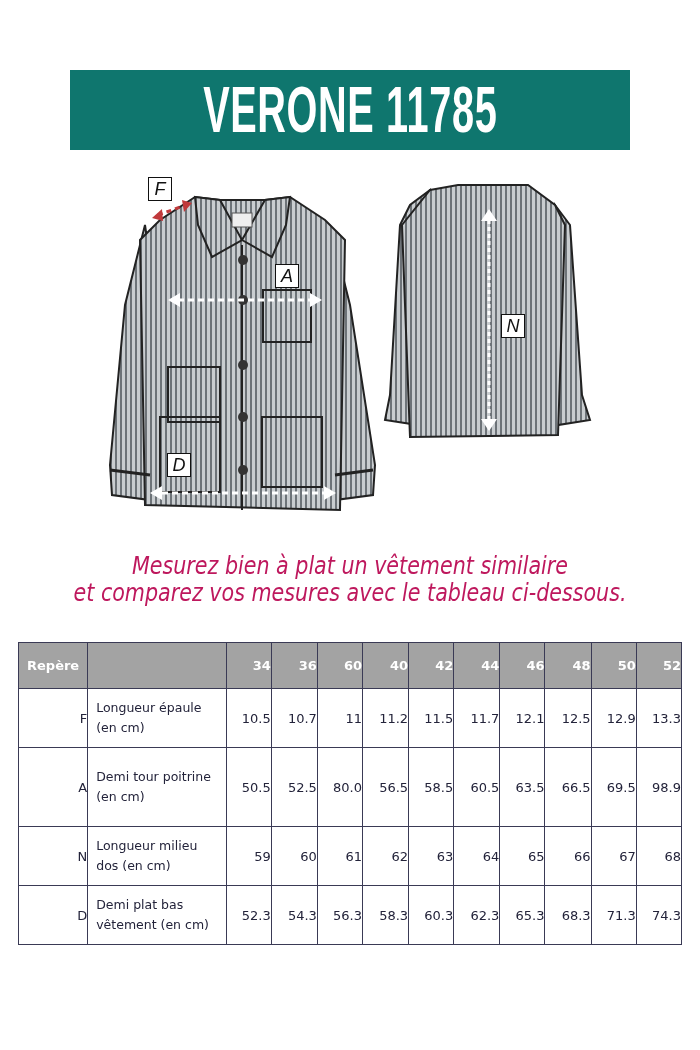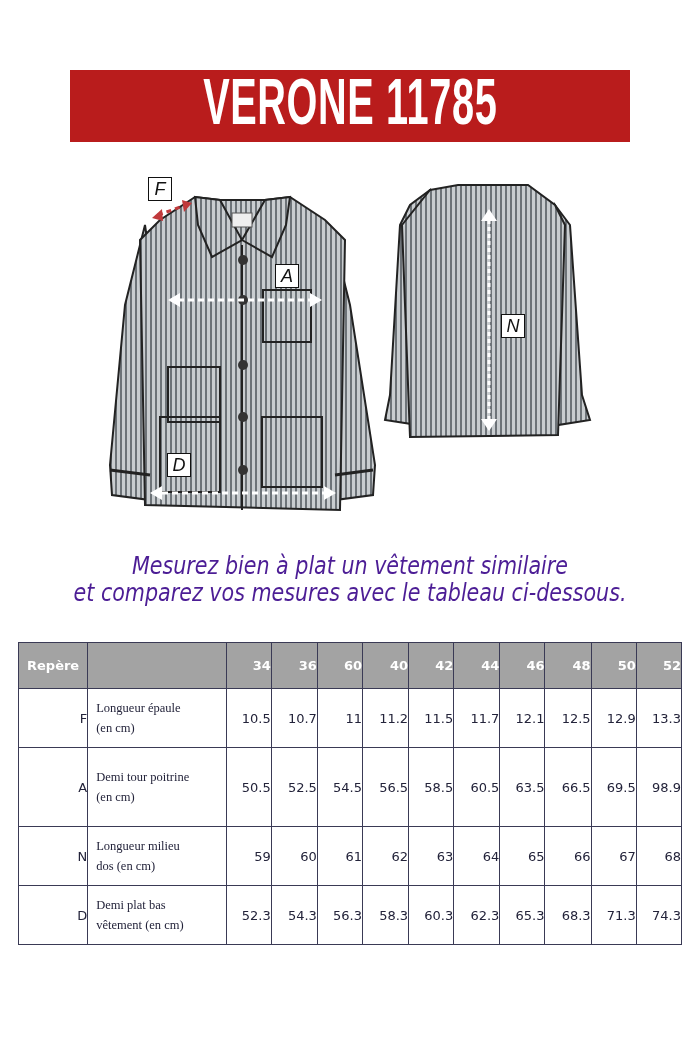--- a/index.html
+++ b/index.html
@@ -4,7 +4,7 @@
 <style>
   html, body { margin: 0; padding: 0; background: #ffffff; }
   body { width: 700px; height: 1050px; position: relative; overflow: hidden; font-family: "Liberation Sans", sans-serif; color: #1e1e4a; }
-  .title-bar { position: absolute; left: 70px; top: 70px; width: 560px; height: 72px; background: #b91c1c; display: flex; justify-content: center; }
+  .title-bar { position: absolute; left: 70px; top: 70px; width: 560px; height: 80px; background: #0f766e; display: flex; align-items: center; justify-content: center; }
   .title-text { color: #ffffff; font-family: "Liberation Sans", sans-serif; font-weight: bold; font-size: 64px; letter-spacing: 1px; transform: scaleX(0.62); white-space: nowrap; line-height: 1; }
   .illustration { position: absolute; left: 100px; top: 165px; width: 500px; height: 360px; }
   .tag { position: absolute; background: #fff; border: 1.5px solid #111; font-family: "Liberation Sans", sans-serif; font-style: italic; font-size: 18px; width: 22px; height: 22px; line-height: 22px; text-align: center; color: #111; }

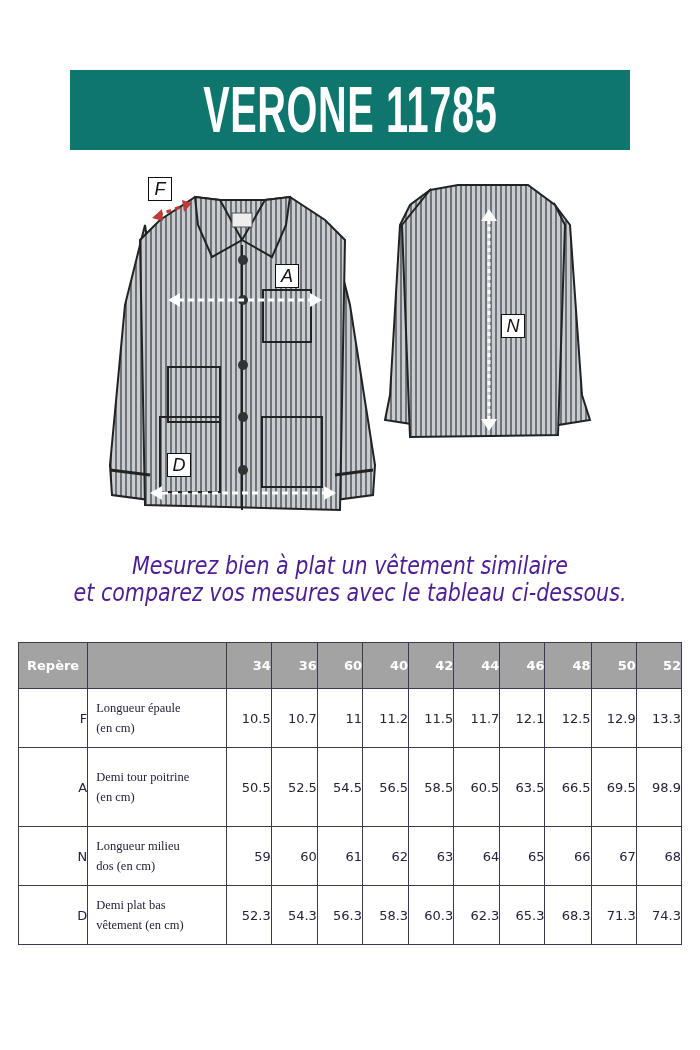--- a/index.html
+++ b/index.html
@@ -8,7 +8,7 @@
   .title-text { color: #ffffff; font-family: "Liberation Sans", sans-serif; font-weight: bold; font-size: 64px; letter-spacing: 1px; transform: scaleX(0.62); white-space: nowrap; line-height: 1; }
   .illustration { position: absolute; left: 100px; top: 165px; width: 500px; height: 360px; }
   .tag { position: absolute; background: #fff; border: 1.5px solid #111; font-family: "Liberation Sans", sans-serif; font-style: italic; font-size: 18px; width: 22px; height: 22px; line-height: 22px; text-align: center; color: #111; }
-  .instructions { position: absolute; left: 0; top: 553px; width: 700px; text-align: center; font-style: italic; font-size: 24px; line-height: 27px; color: #4c1d95; font-family: "DejaVu Sans", sans-serif; }
+  .instructions { position: absolute; left: 0; top: 553px; width: 700px; text-align: center; font-style: italic; font-size: 24px; line-height: 27px; color: #be185d; font-family: "DejaVu Sans", sans-serif; }
   .instructions div { transform: scaleX(0.86); }
   table.sizes { position: absolute; left: 18px; top: 642px; width: 664px; border-collapse: collapse; font-family: "DejaVu Sans", sans-serif; font-size: 13px; color: #23233a; }
   table.sizes th, table.sizes td { border: 1px solid #3a3a55; text-align: right; padding: 0; }

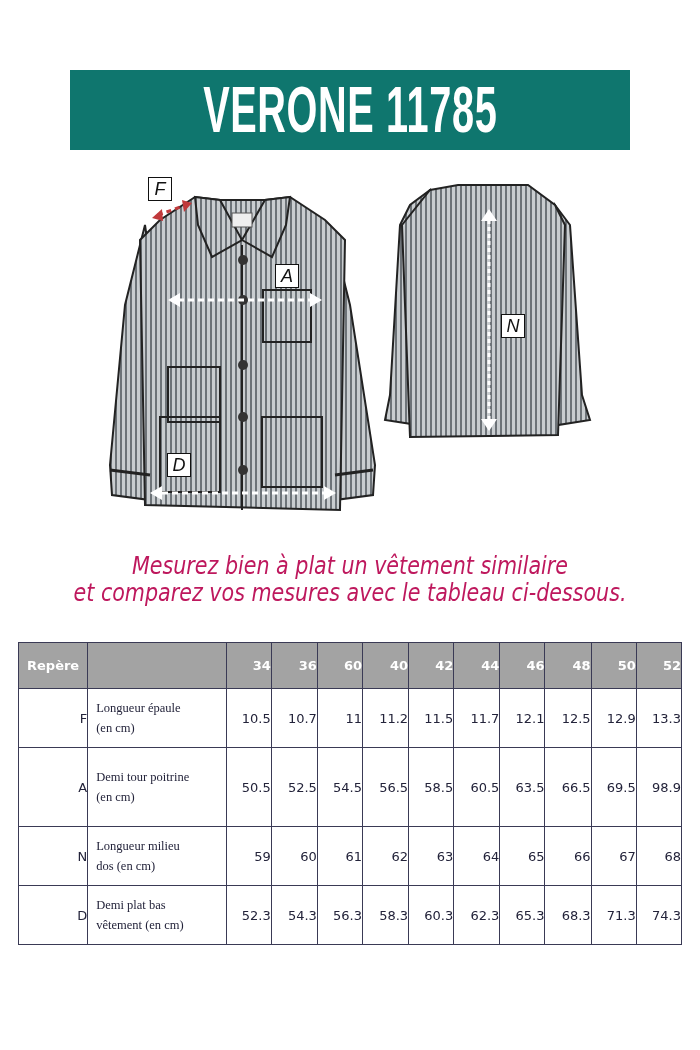--- a/index.html
+++ b/index.html
@@ -14,7 +14,7 @@
   table.sizes th, table.sizes td { border: 1px solid #3a3a55; text-align: right; padding: 0; }
   table.sizes thead th { background: #a3a3a3; color: #ffffff; font-weight: bold; height: 45px; font-size: 13px; margin-top: 17px; }
   table.sizes thead th.col-rep { text-align: left; padding-left: 8px; }
-  table.sizes td.desc { text-align: left; padding-left: 8px; font-size: 12.5px; line-height: 20px; font-family: Liberation Serif, serif; }
+  table.sizes td.desc { text-align: left; padding-left: 8px; font-size: 12.5px; line-height: 20px; }
   table.sizes tbody tr.r1 td { height: 58px; }
   table.sizes tbody tr.r2 td { height: 78px; }
   table.sizes tbody tr.r3 td { height: 58px; }

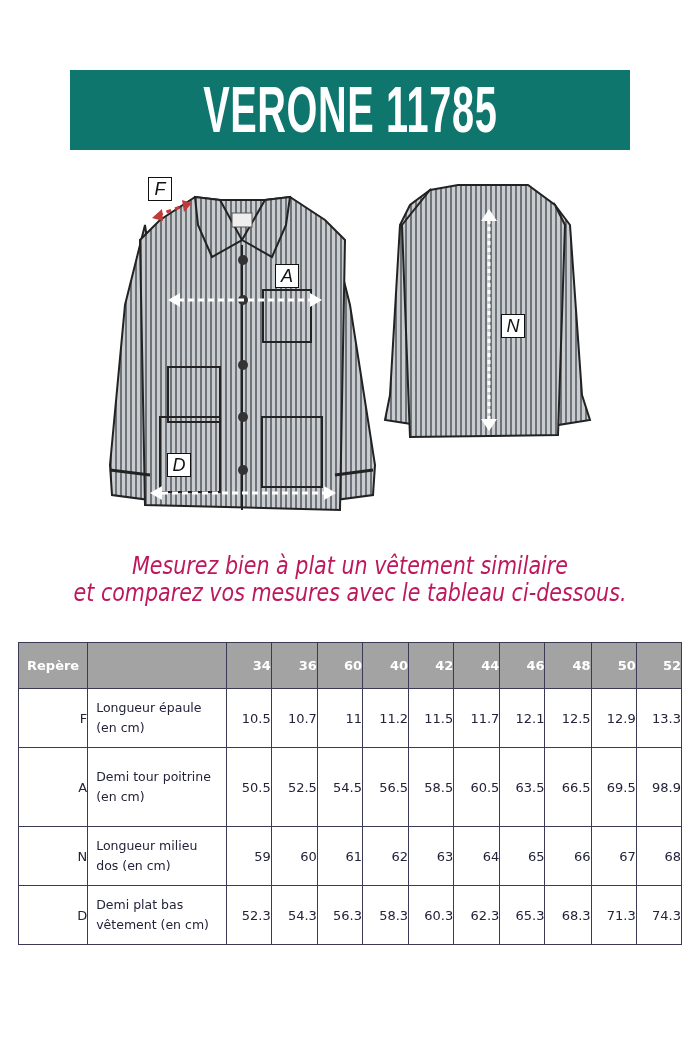--- a/index.html
+++ b/index.html
@@ -148,7 +148,7 @@
       <td class="desc"><span>Demi tour poitrine</span><br><span>(en cm)</span></td>
       <td>50.5</td>
       <td>52.5</td>
-      <td>54.5</td>
+      <td>80.0</td>
       <td>56.5</td>
       <td>58.5</td>
       <td>60.5</td>

